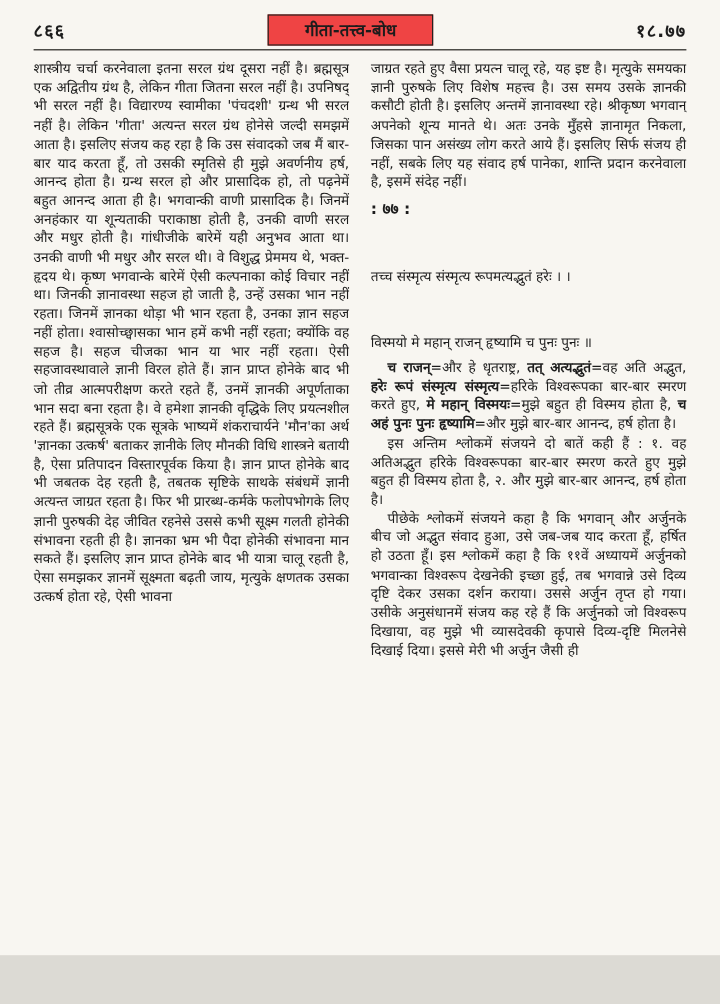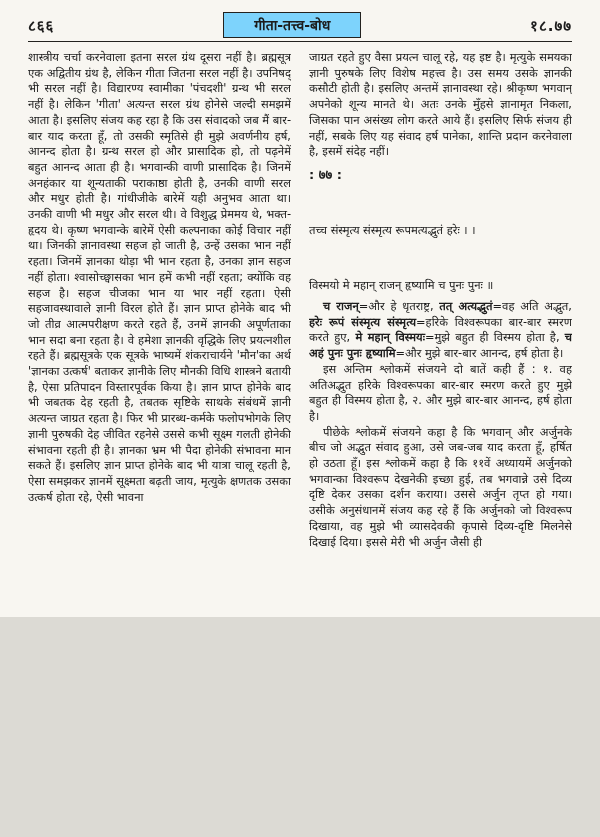--- a/index.html
+++ b/index.html
@@ -9,7 +9,7 @@
   }
   .page {
     position:relative;
-    width:600px; height:617px;
+    width:600px; height:796px;
     margin:0 auto;
     background:#f8f6f1;
     color:#1c1c1c;

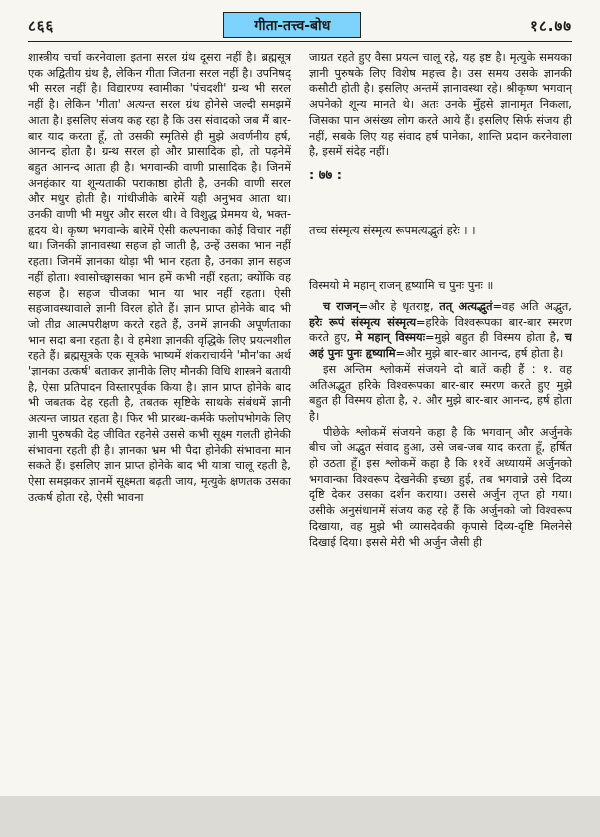--- a/index.html
+++ b/index.html
@@ -29,7 +29,7 @@
     padding:2px 30px 3px 30px;
     font-weight:bold;
     font-size:14px;
-    background:#7dd3fc;
+    background:#ef4444;
   }
   .header-rule {
     border:none;

